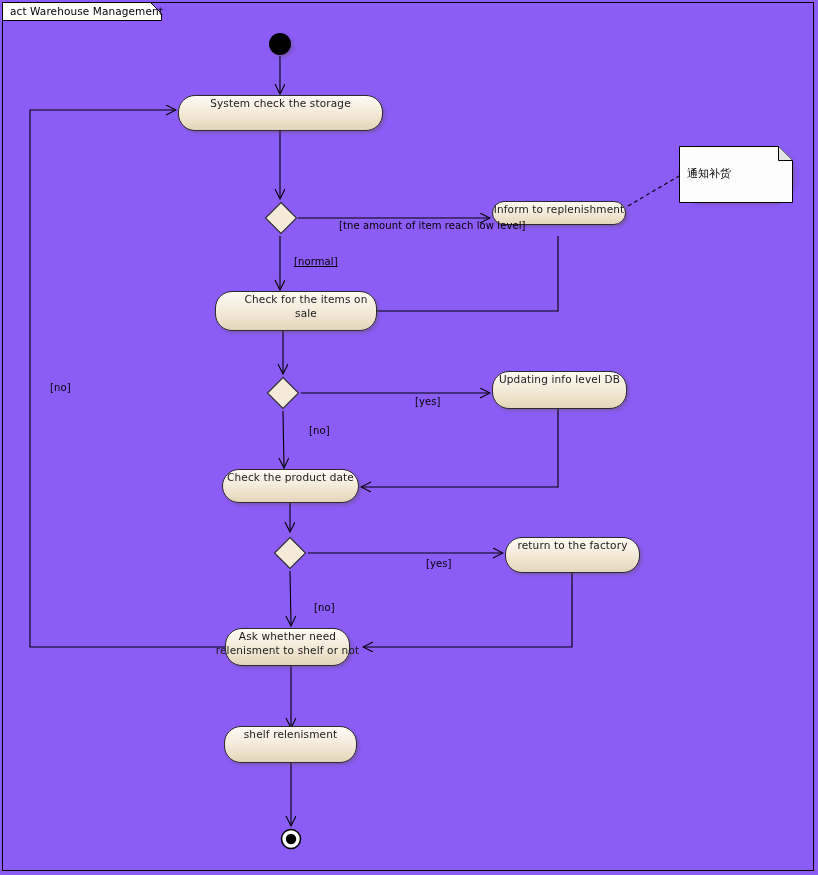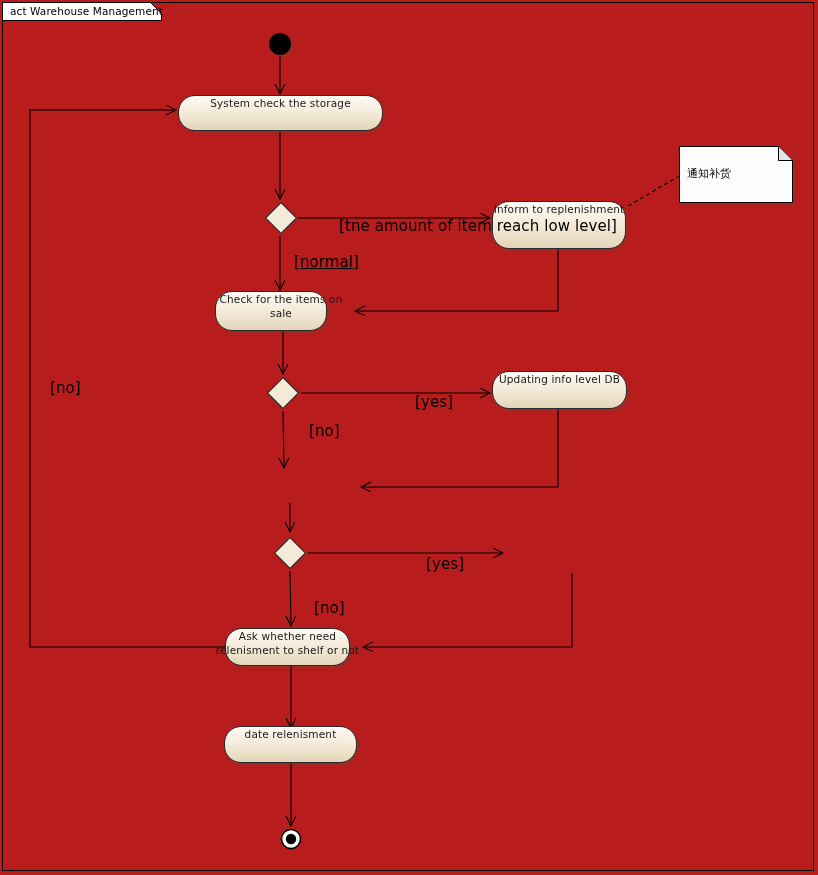--- a/index.html
+++ b/index.html
@@ -15,7 +15,7 @@
     position: relative;
     width: 818px;
     height: 875px;
-    background: #b91c1c;
+    background: #8b5cf6;
     overflow: hidden;
   }
   

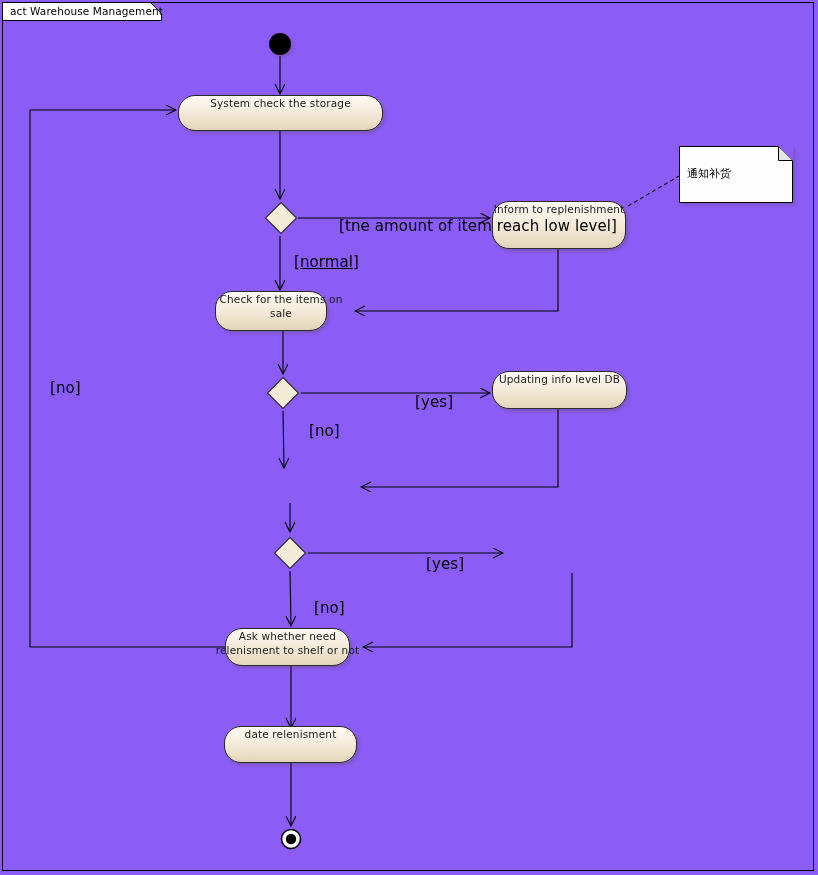--- a/index.html
+++ b/index.html
@@ -108,6 +108,7 @@
     width: 114px;
     height: 57px;
     box-shadow: 2px 2px 3px rgba(90, 80, 60, 0.30);
+    border-radius: 22px;
   }
   .note-node svg { display: block; }
   .note-label {

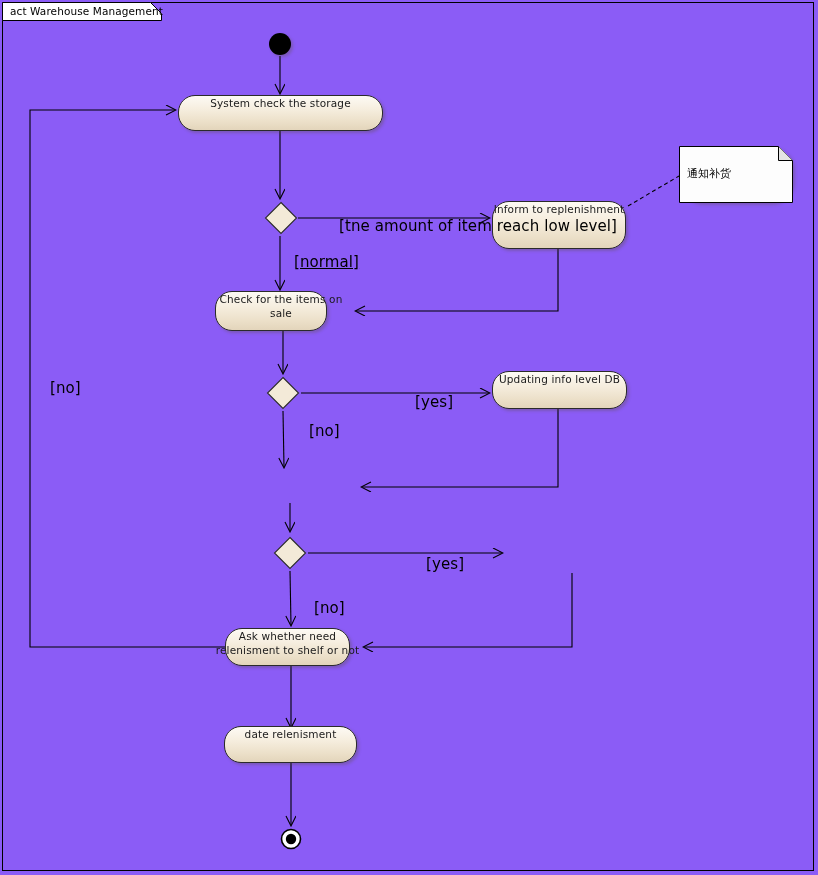--- a/index.html
+++ b/index.html
@@ -194,7 +194,7 @@
     <span class="action-label">System check the storage</span>
   </div>
 
-  <div class="action-node" style="left:492px; top:201px; width:134px; height:48px;">
+  <div class="action-node" style="left:492px; top:201px; width:134px; height:24px;">
     <span class="action-label">Inform to replenishment</span>
   </div>
 

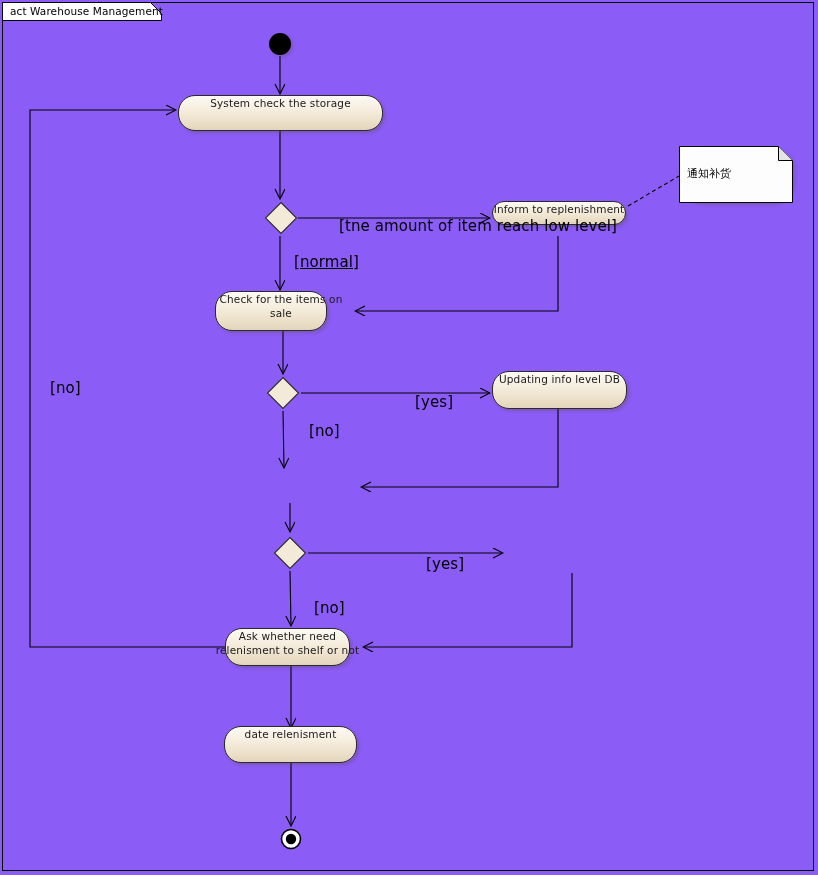--- a/index.html
+++ b/index.html
@@ -123,7 +123,7 @@
   
   .edge-label {
     position: absolute;
-    font-size: 15px;
+    font-size: 10px;
     color: #000000;
     line-height: 12px;
     white-space: nowrap;

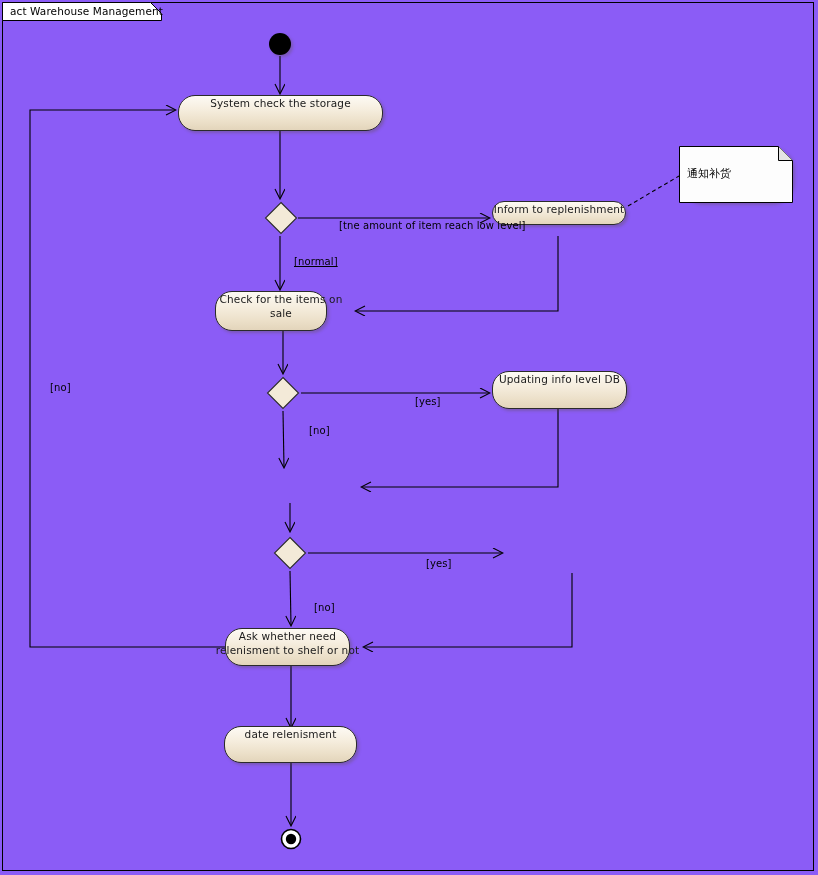--- a/index.html
+++ b/index.html
@@ -198,7 +198,7 @@
     <span class="action-label">Inform to replenishment</span>
   </div>
 
-  <div class="action-node" style="left:215px; top:291px; width:112px; height:40px;padding-left:20px;">
+  <div class="action-node" style="left:215px; top:291px; width:162px; height:40px;padding-left:20px;">
     <span class="action-label">Check for the items on
 sale</span>
   </div>

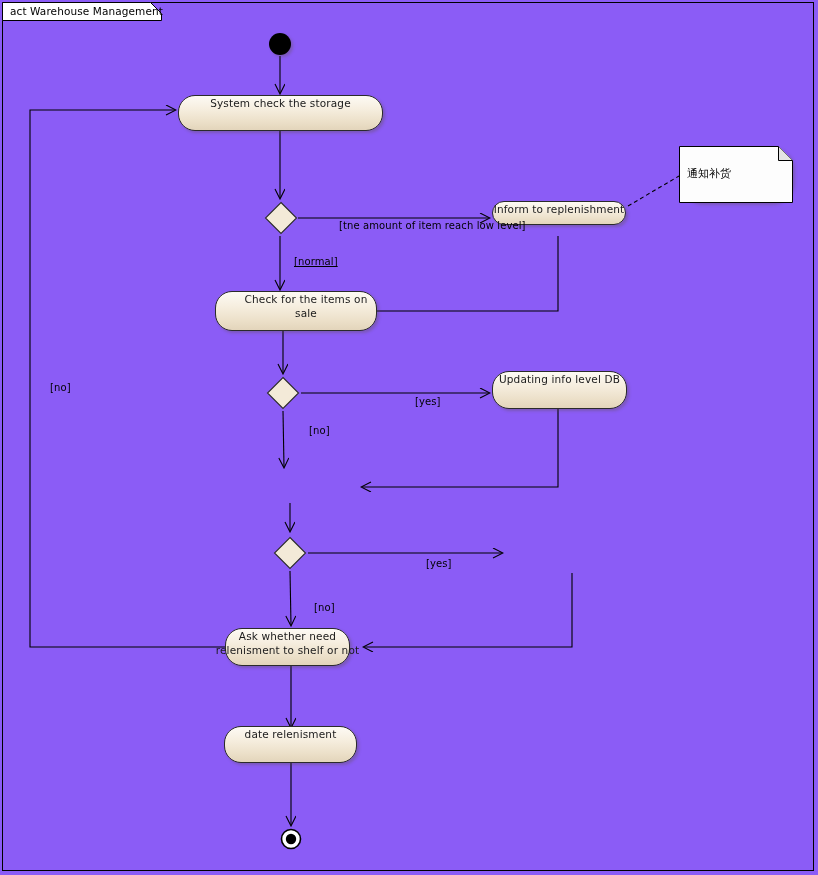--- a/index.html
+++ b/index.html
@@ -207,6 +207,9 @@
     <span class="action-label">Updating info level DB</span>
   </div>
 
+  <div class="action-node" style="left:222px; top:469px; width:137px; height:34px;">
+    <span class="action-label">Check the product date</span>
+  </div>
 
 
   <div class="action-node" style="left:225px; top:628px; width:125px; height:38px;">

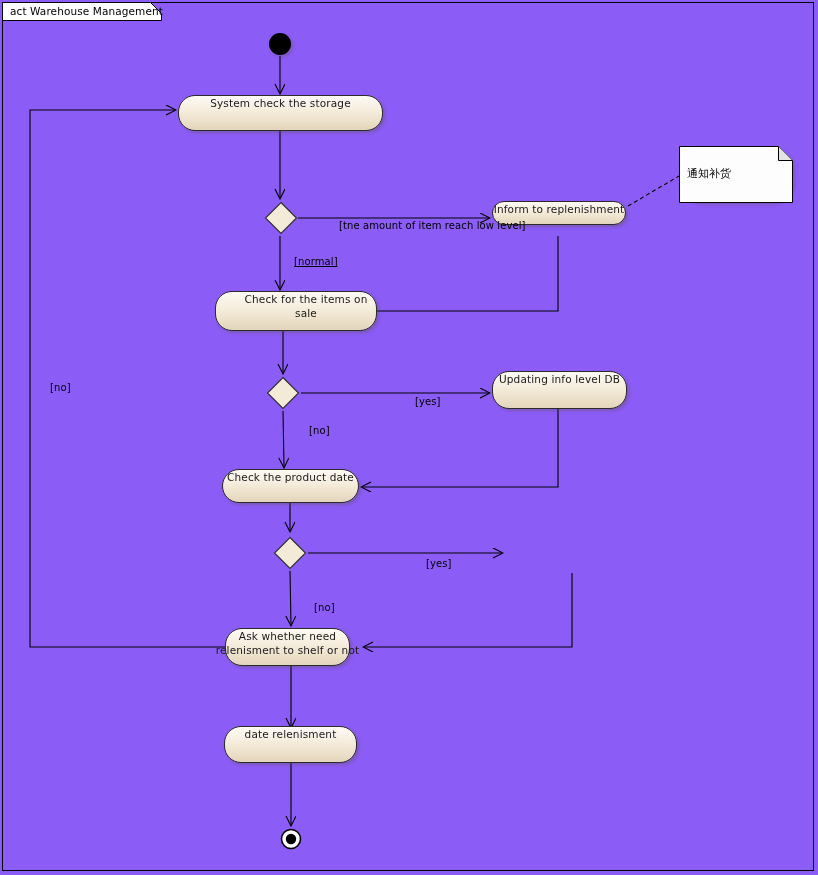--- a/index.html
+++ b/index.html
@@ -211,6 +211,9 @@
     <span class="action-label">Check the product date</span>
   </div>
 
+  <div class="action-node" style="left:505px; top:537px; width:135px; height:36px;">
+    <span class="action-label">return to the factory</span>
+  </div>
 
   <div class="action-node" style="left:225px; top:628px; width:125px; height:38px;">
     <span class="action-label overflow">Ask whether need

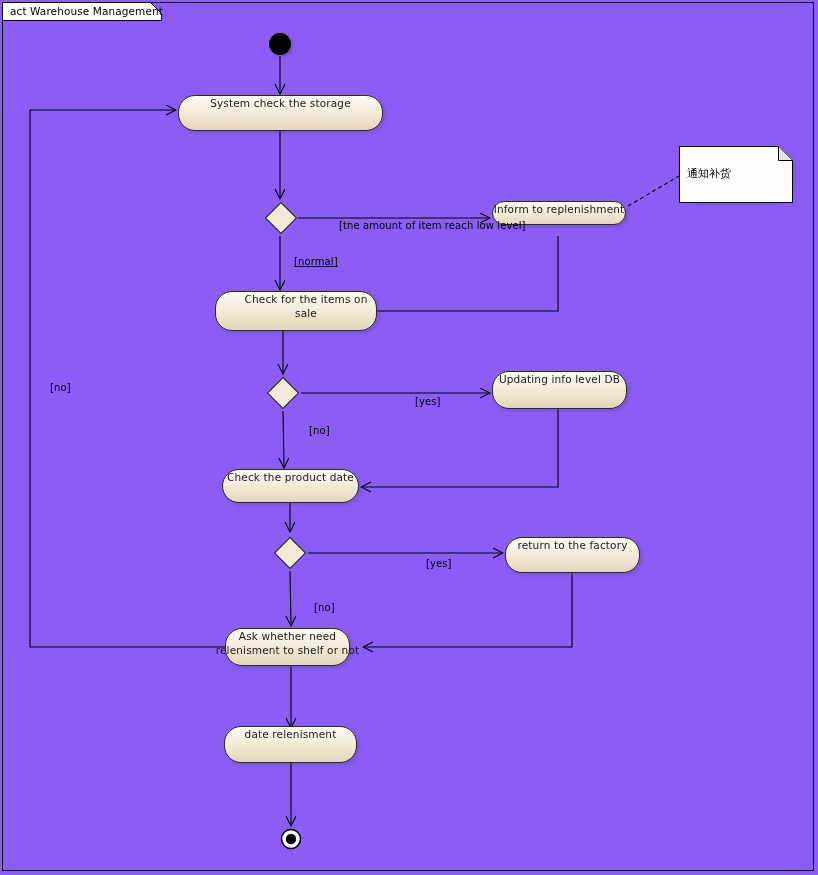--- a/index.html
+++ b/index.html
@@ -221,7 +221,7 @@
   </div>
 
   <div class="action-node" style="left:224px; top:726px; width:133px; height:37px;">
-    <span class="action-label">date relenisment</span>
+    <span class="action-label">shelf relenisment</span>
   </div>
 
   <div class="decision-node" style="left:264px; top:201px;">

